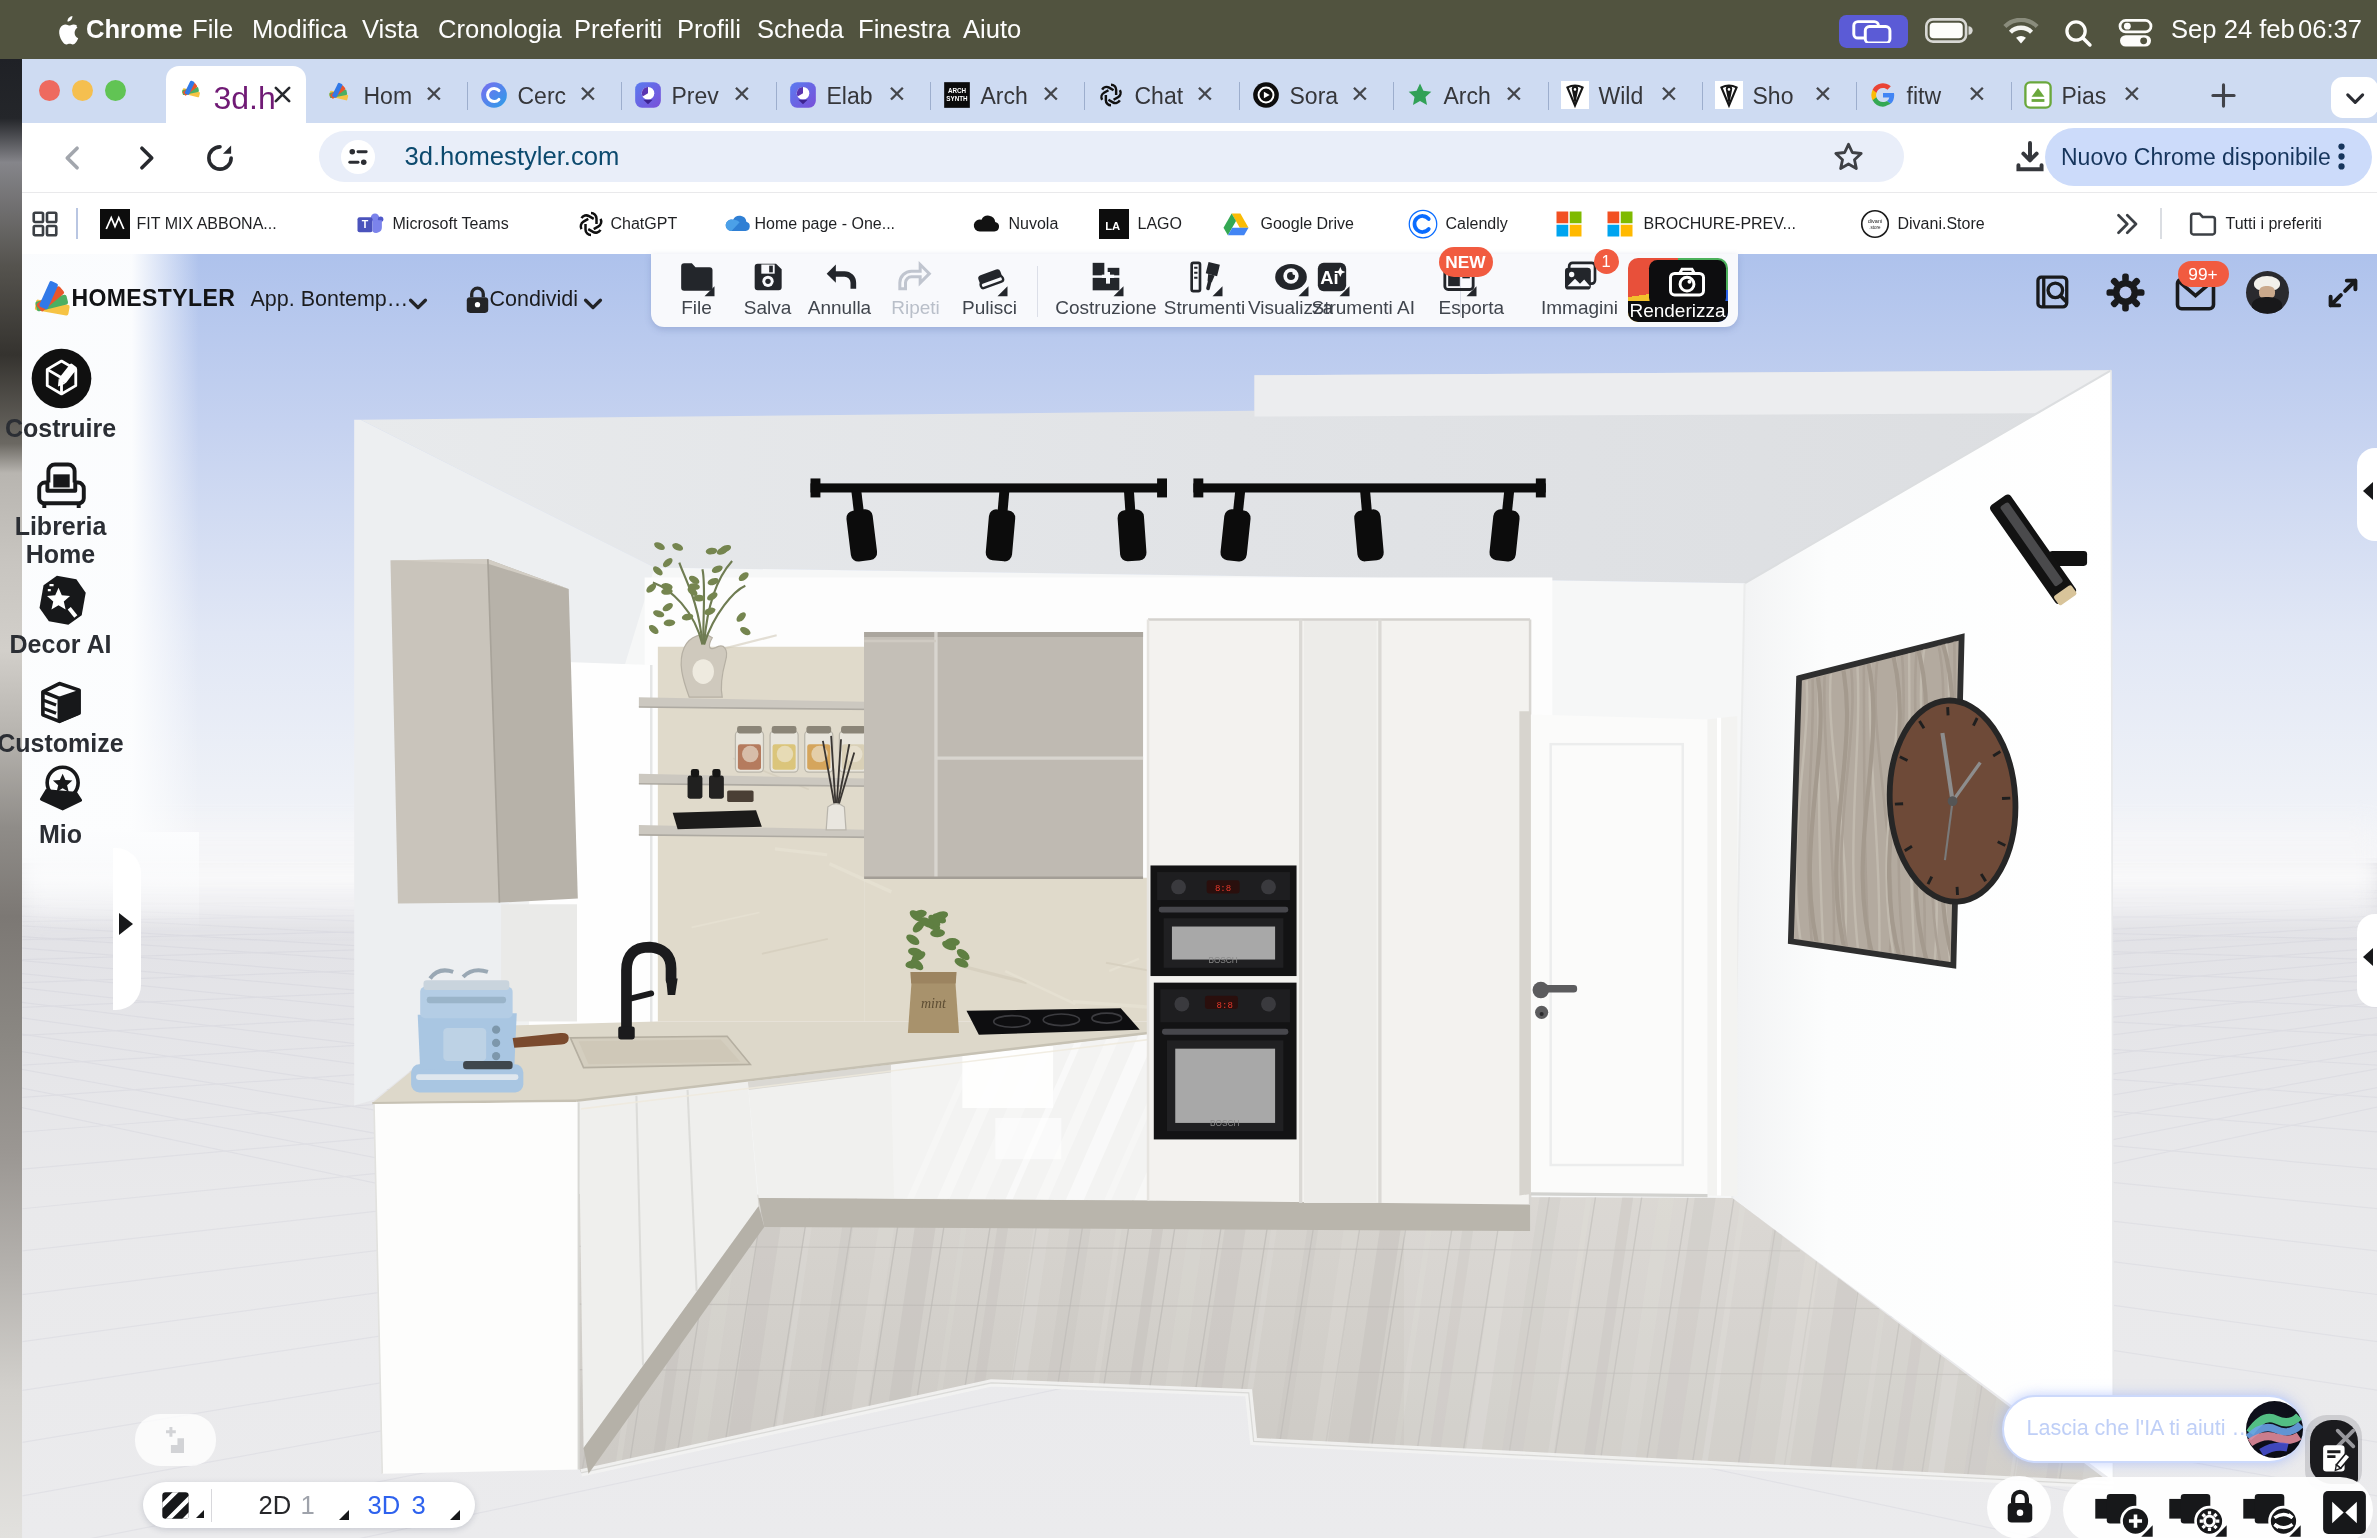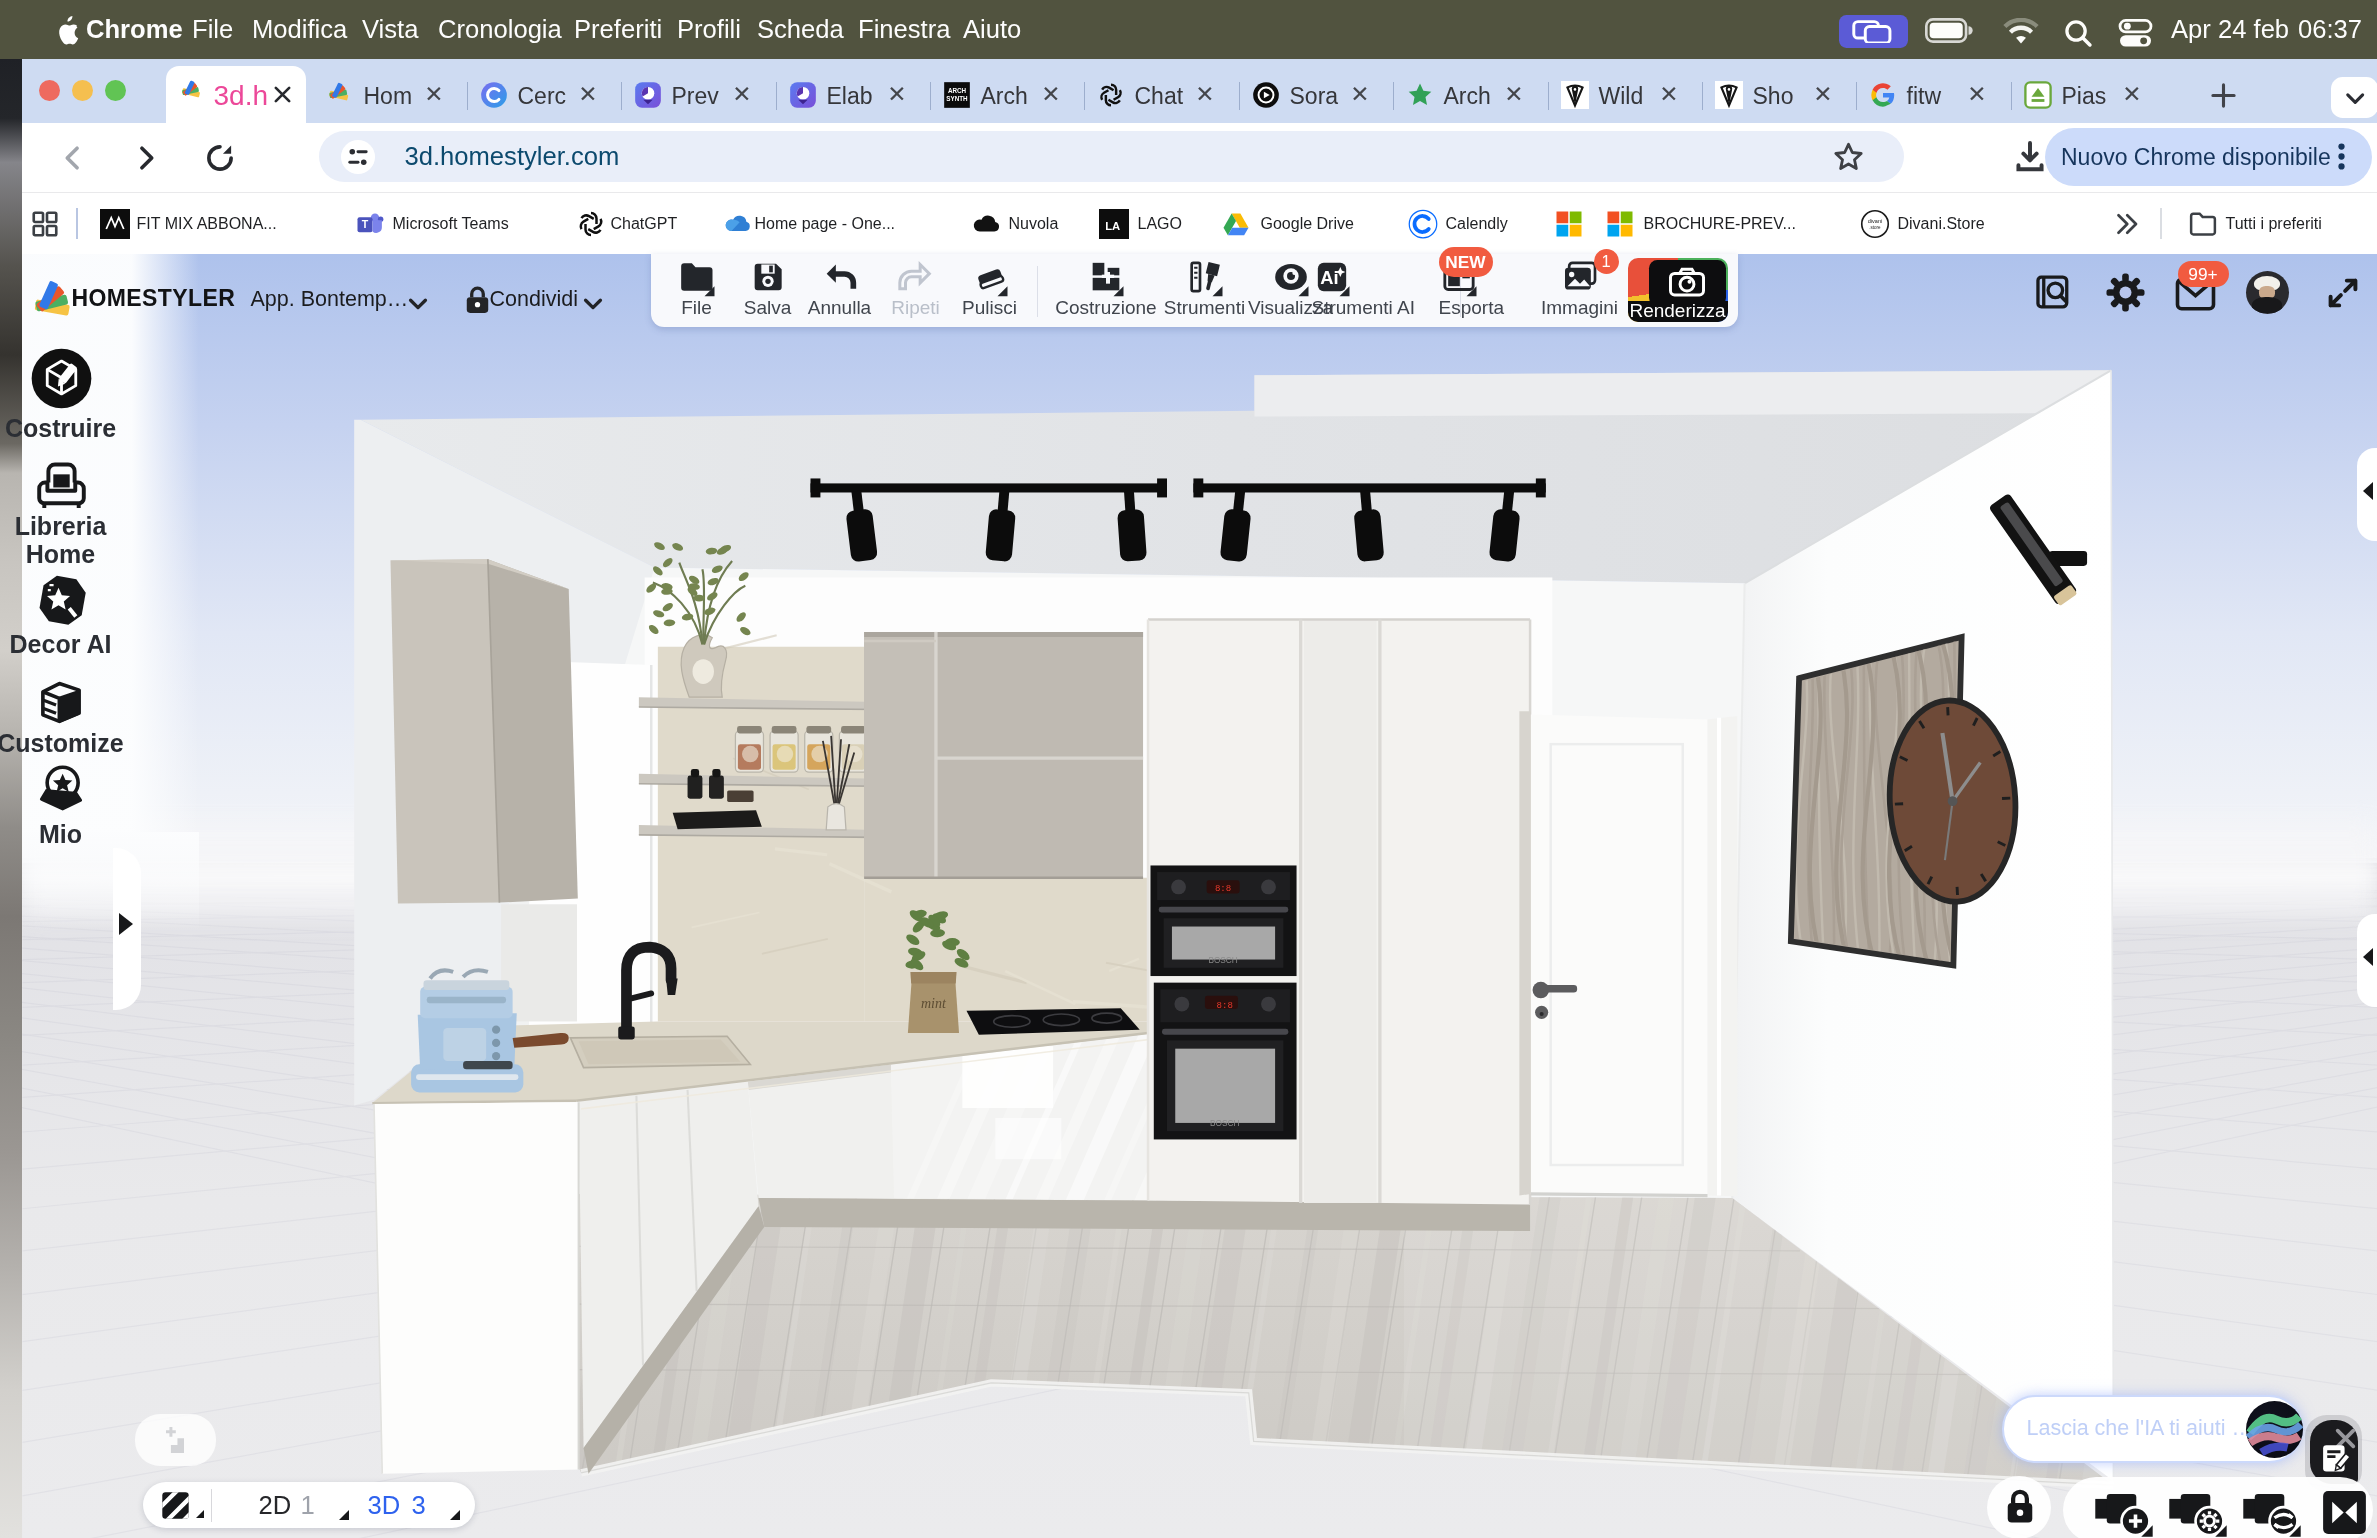--- a/index.html
+++ b/index.html
@@ -82,7 +82,7 @@
         <rect x="1" y="10.5" width="19" height="7" rx="3.5" fill="#fdfdfa"></rect>
         <circle cx="15.5" cy="14" r="2.1" fill="#51533f"></circle>
       </svg>
-    <span class="mi" style="left:2171px">Apr 24 feb</span>
+    <span class="mi" style="left:2171px">Sep 24 feb</span>
     <span class="mi" style="left:2298px">06:37</span>
   </div>
 

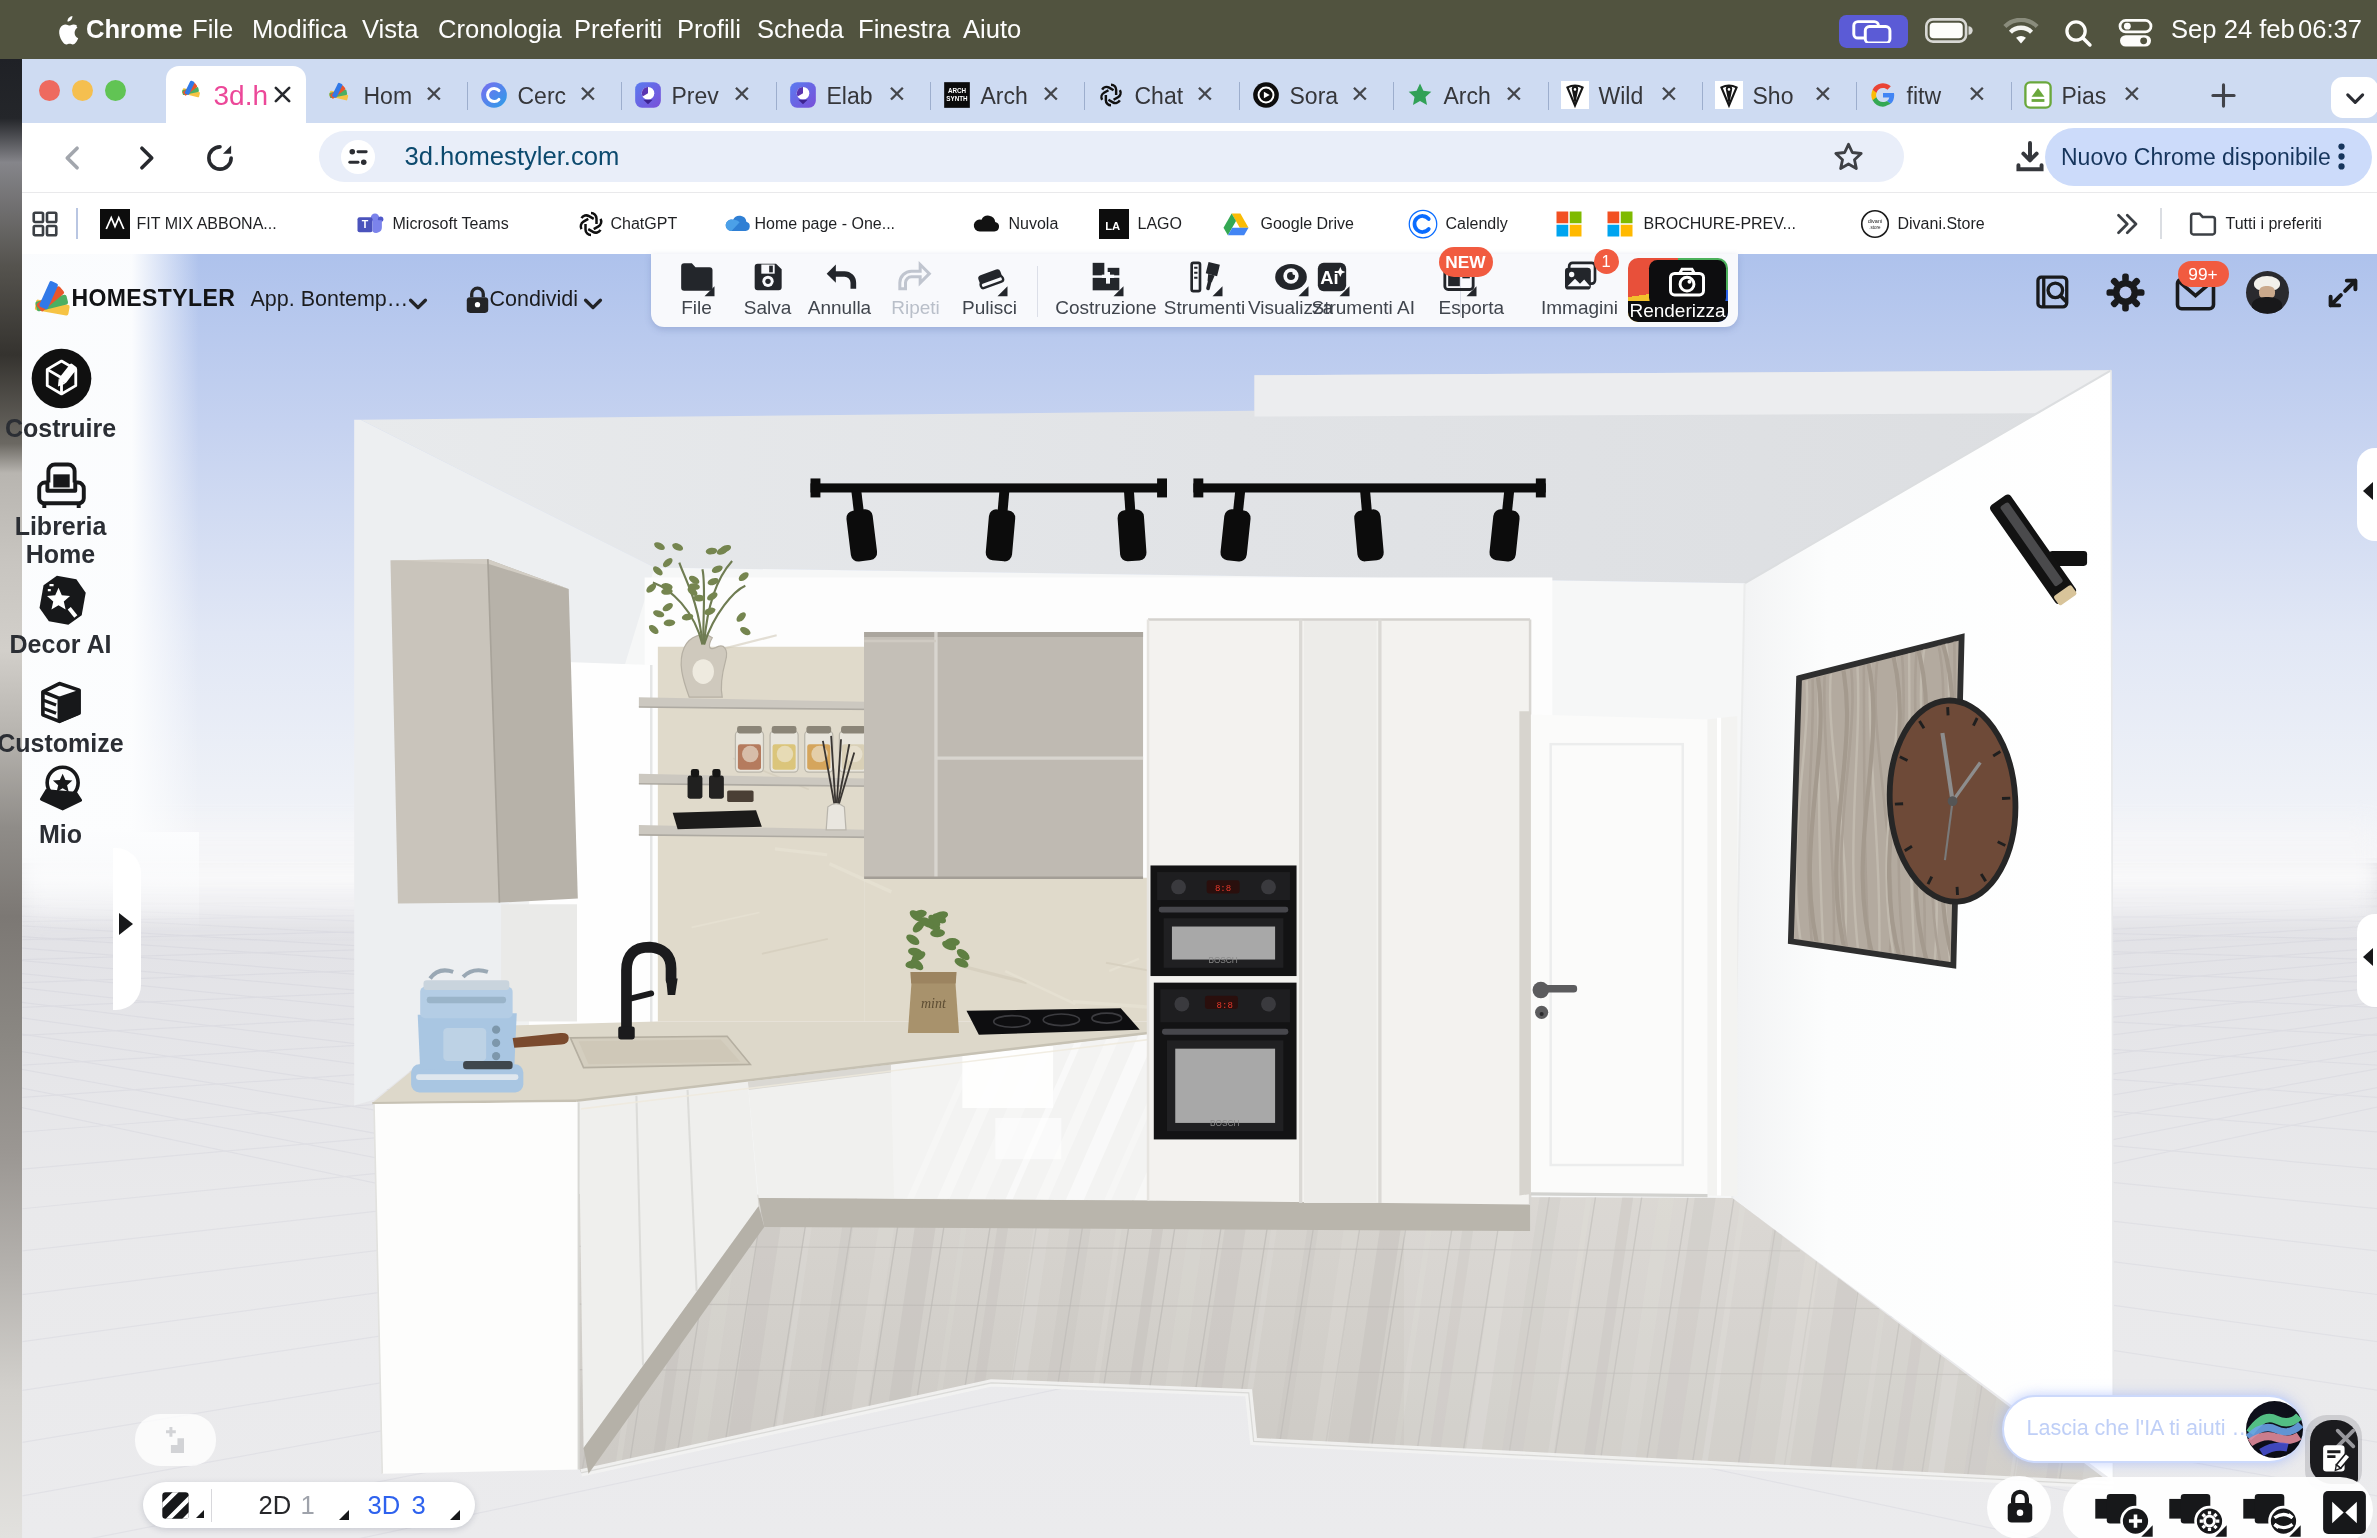--- a/index.html
+++ b/index.html
@@ -102,7 +102,7 @@
               <rect x="4" y="6.6" width="13" height="4.2" rx="1" fill="#3179e8" transform="rotate(-64 9.5 9)"></rect>
             </g>
           </svg>
-        <span class="abs" style="left:48px;top:14px;font-size:28px;color:#ec4899">3d.h</span>
+        <span class="abs" style="left:48px;top:14px;font-size:32px;color:#701a75">3d.h</span>
         <svg class="abs" style="left:104px;top:16.5px" width="25" height="25" viewBox="0 0 15 15">
             <path d="M3.5 3.5 L11.5 11.5 M11.5 3.5 L3.5 11.5" stroke="#27292e" stroke-width="1.6" stroke-linecap="round"></path>
           </svg>

